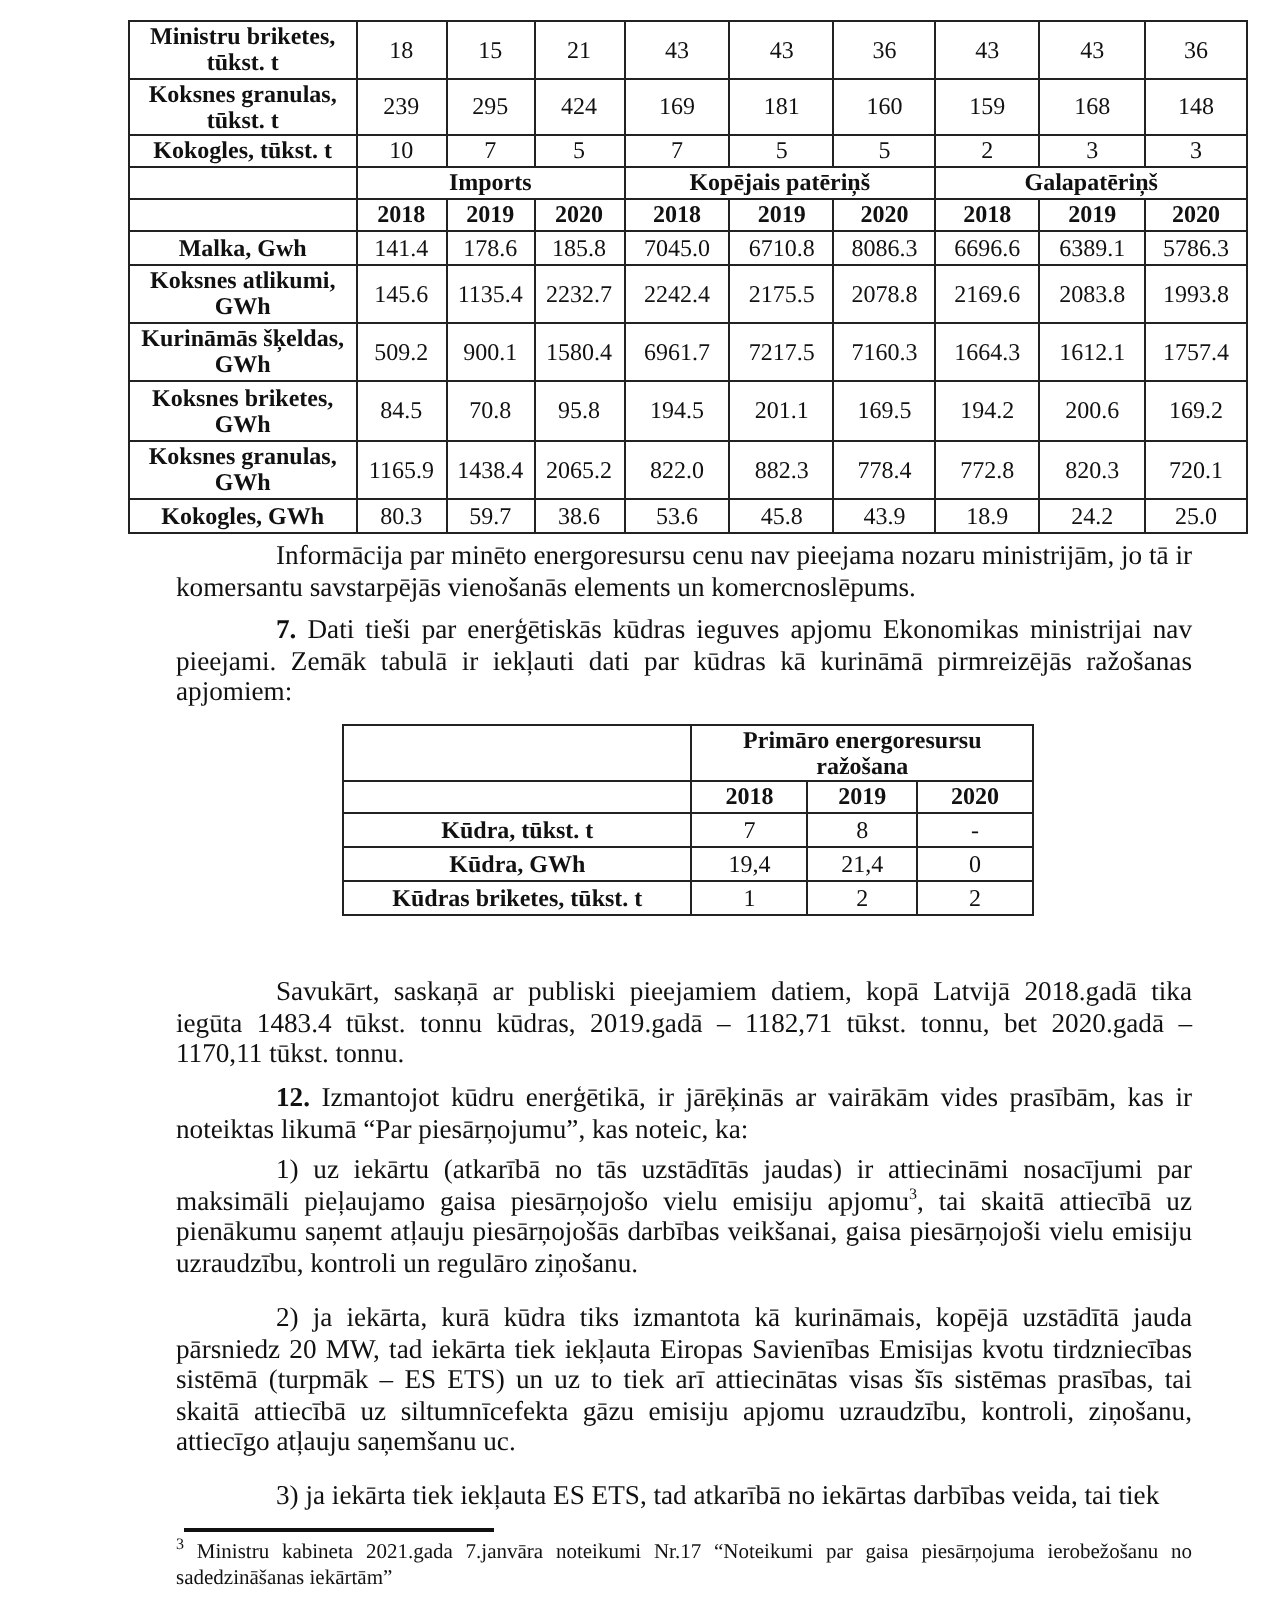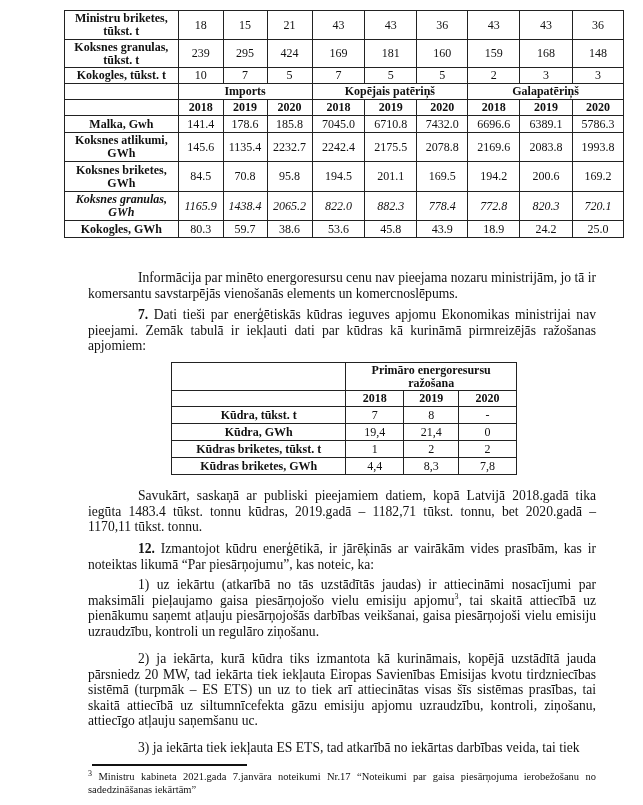--- a/index.html
+++ b/index.html
@@ -102,7 +102,7 @@
         <td>185.8</td>
         <td>7045.0</td>
         <td>6710.8</td>
-        <td>7432.0</td>
+        <td>8086.3</td>
         <td>6696.6</td>
         <td>6389.1</td>
         <td>5786.3</td>

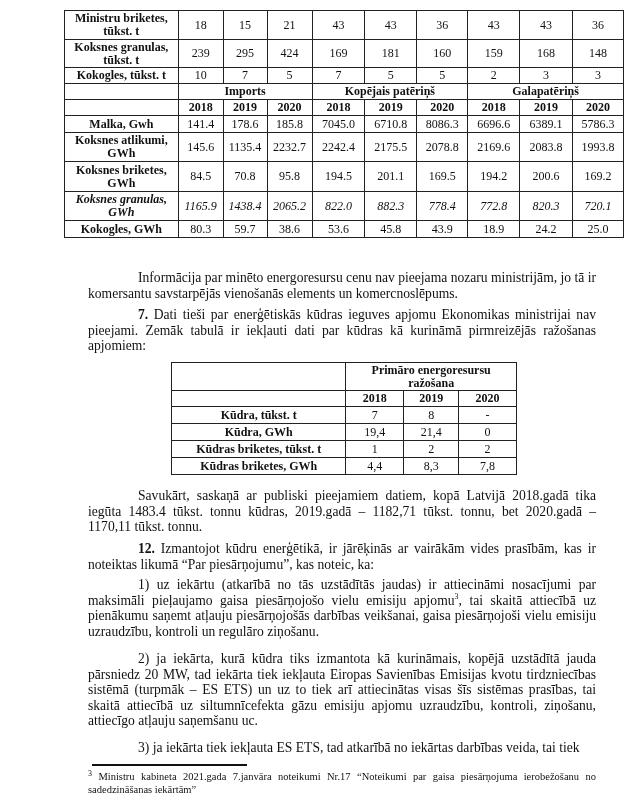--- a/index.html
+++ b/index.html
@@ -119,6 +119,18 @@
         <td>2083.8</td>
         <td>1993.8</td>
       </tr>
+      <tr style="height: 29px;">
+        <td class="lbl">Kurināmās šķeldas, GWh</td>
+        <td>509.2</td>
+        <td>900.1</td>
+        <td>1580.4</td>
+        <td>6961.7</td>
+        <td>7217.5</td>
+        <td>7160.3</td>
+        <td>1664.3</td>
+        <td>1612.1</td>
+        <td>1757.4</td>
+      </tr>
       <tr style="height: 30px;">
         <td class="lbl">Koksnes briketes, GWh</td>
         <td>84.5</td>

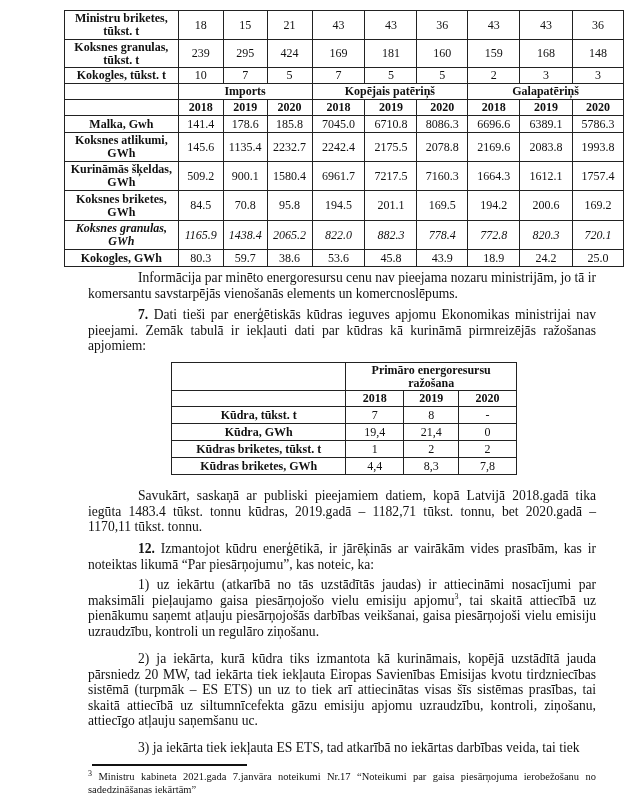--- a/index.html
+++ b/index.html
@@ -143,7 +143,7 @@
         <td>200.6</td>
         <td>169.2</td>
       </tr>
-      <tr style="height: 29px; font-style: italic;">
+      <tr style="height: 29px;">
         <td class="lbl">Koksnes granulas, GWh</td>
         <td>1165.9</td>
         <td>1438.4</td>

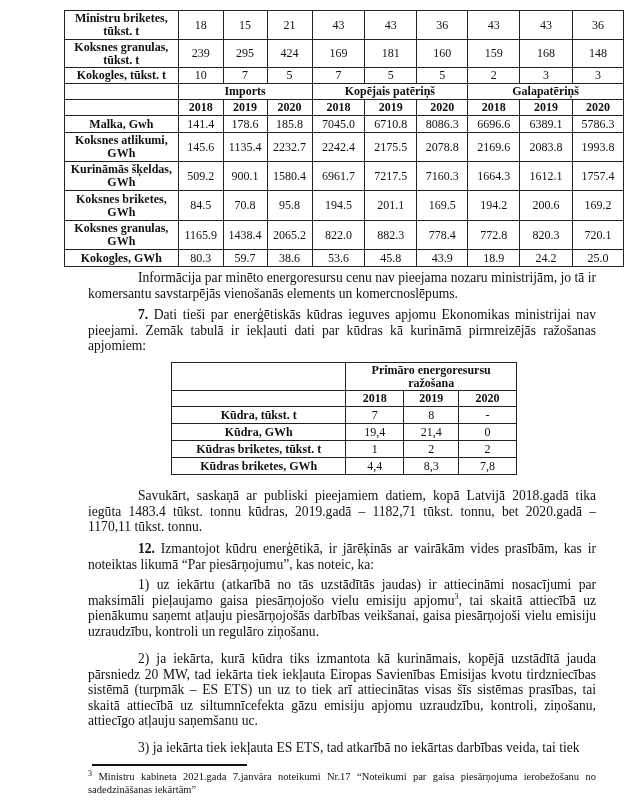--- a/index.html
+++ b/index.html
@@ -212,12 +212,6 @@
         <td>2</td>
         <td>2</td>
       </tr>
-      <tr style="height: 17px;">
-        <td class="lbl">Kūdras briketes, GWh</td>
-        <td>4,4</td>
-        <td>8,3</td>
-        <td>7,8</td>
-      </tr>
     </tbody>
 </table>
 

